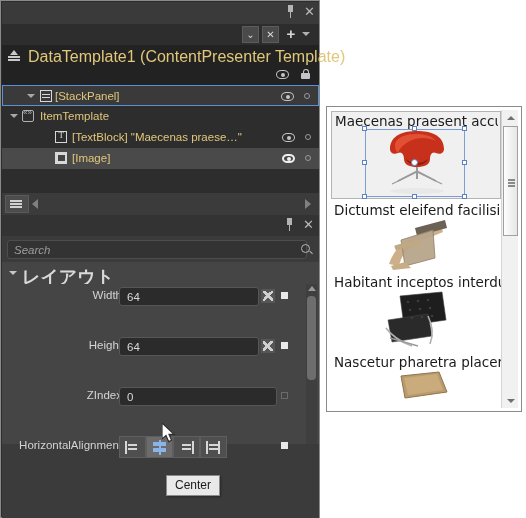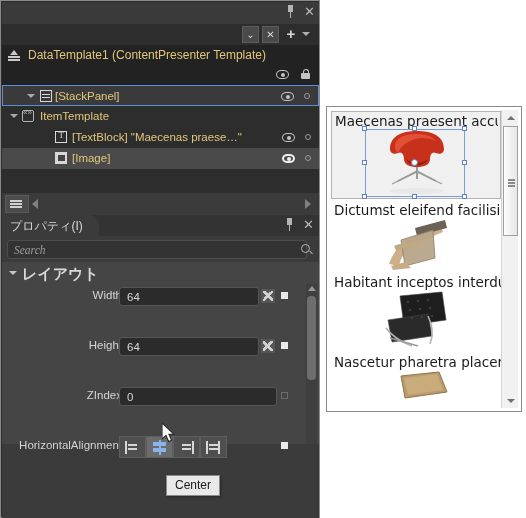--- a/index.html
+++ b/index.html
@@ -75,7 +75,7 @@
   
   .tmpl-head{
     position:relative;height:22px;background:#222222;
-    color:#e0c77a;font-size:12px;
+    color:#e0c77a;font-size:16px;
     padding:3px 0 0 26px;box-sizing:border-box;white-space:nowrap;
   }
   .tmpl-head .up-ic{

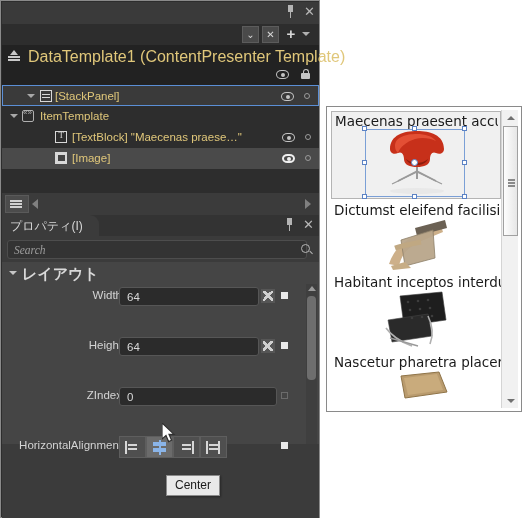--- a/index.html
+++ b/index.html
@@ -409,7 +409,6 @@
     <div id="props-panel">
 
       <div class="ptabstrip">
-        <div class="ptab">プロパティ(I)</div>
         <div class="tab-btns">
           <span class="ic pin-ic"></span>
           <span class="ic x-ic">✕</span>

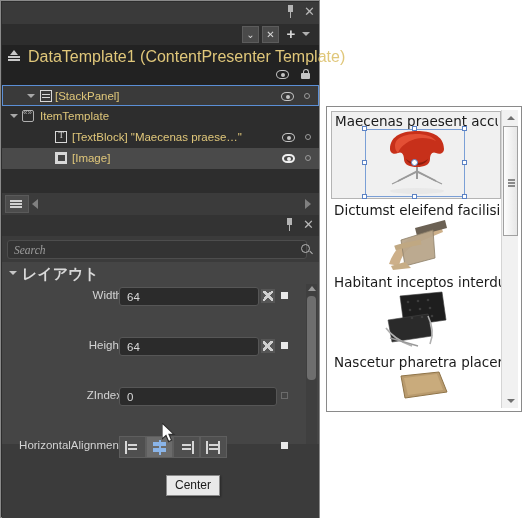--- a/index.html
+++ b/index.html
@@ -210,7 +210,7 @@
   .search-box{
     position:absolute;left:5px;top:4px;width:300px;height:19px;
     background:#333333;border:1px solid #4d4d4d;border-radius:3px;box-sizing:border-box;
-    color:#9d9d9d;font-size:11.5px;font-style:italic;padding:3px 0 0 6px;font-family:Liberation Serif, serif;
+    color:#9d9d9d;font-size:11.5px;font-style:italic;padding:3px 0 0 6px;
   }
   .search-ic{
     position:absolute;right:9px;top:8px;width:9px;height:9px;

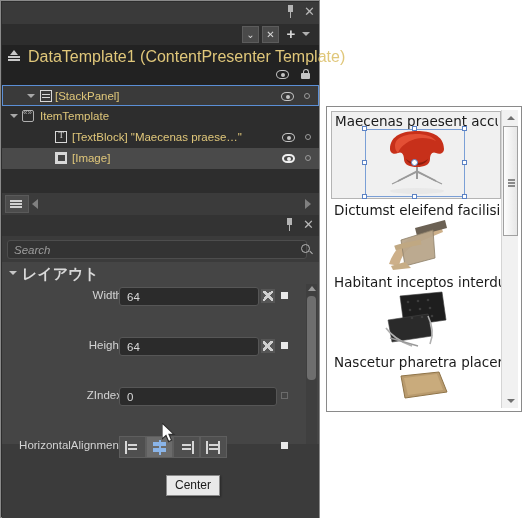--- a/index.html
+++ b/index.html
@@ -219,7 +219,7 @@
   .search-ic::after{content:"";position:absolute;left:7px;top:7px;width:4px;height:1.4px;background:#b5b5b5;transform:rotate(45deg);}
   
   .sec-head{
-    position:relative;height:22px;background:#454545;color:#d9d9d9;font-size:15px;font-weight:bold;
+    position:relative;height:22px;background:#454545;color:#d9d9d9;font-size:18px;font-weight:bold;
     padding:3px 0 0 20px;box-sizing:border-box;
   }
   .sec-head .tri-d{

